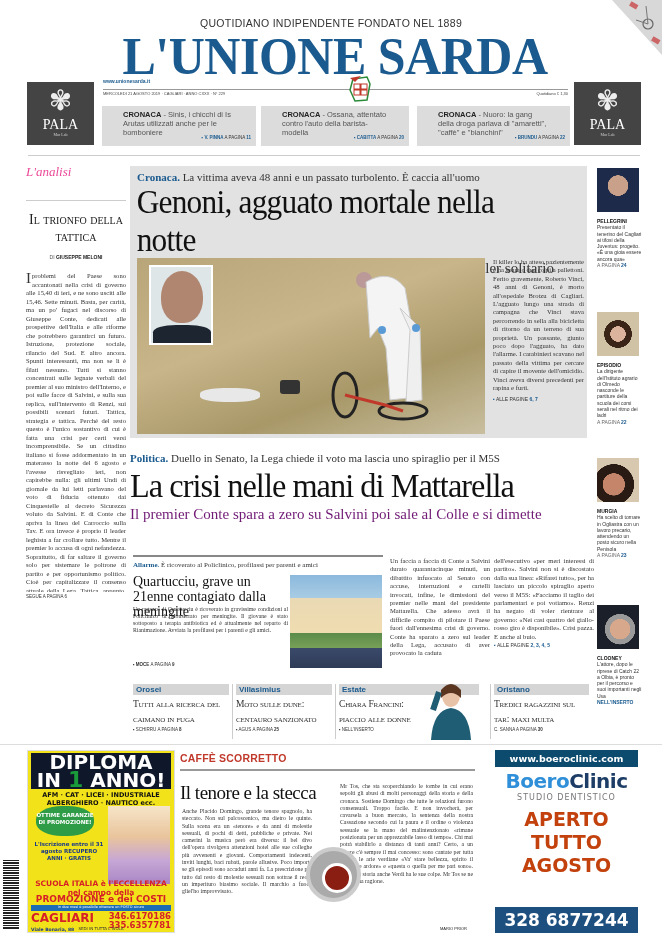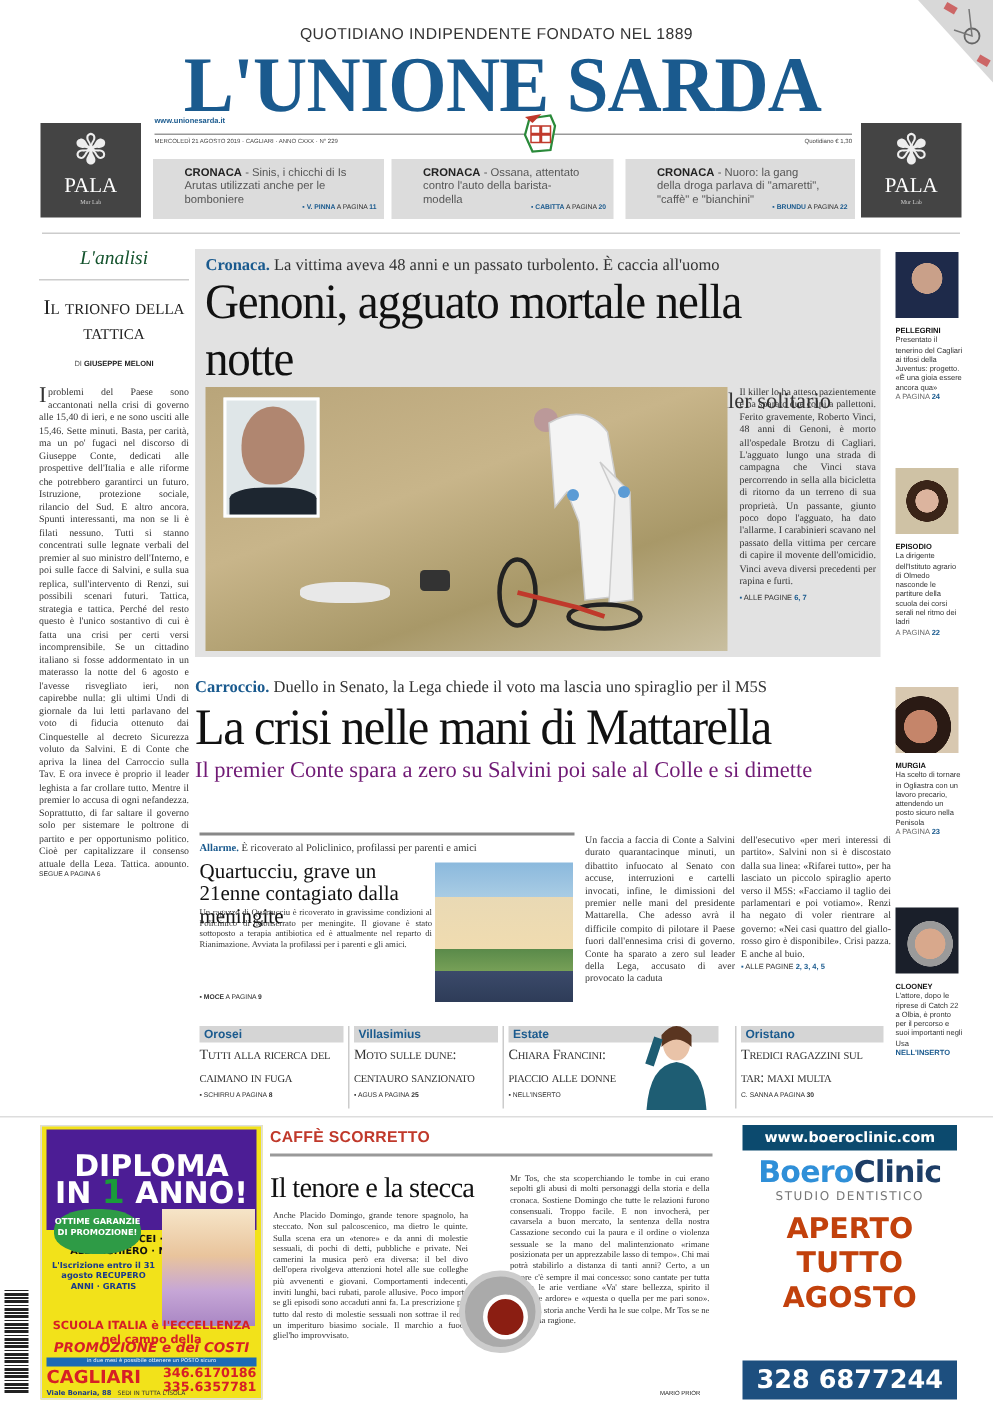--- a/index.html
+++ b/index.html
@@ -22,7 +22,7 @@
 .hr-top{left:28px;width:612px;top:155px;border-top:1px solid #ccc}
 
 .lcol{left:26px;width:100px;top:164px}
-.analisi{text-align:center;color:#14532d;font-size:13px;font-style:italic;border-bottom:1px solid #ccc;padding-bottom:6px}
+.analisi{text-align:left;color:#ec4899;font-size:13px;font-style:italic;border-bottom:1px solid #ccc;padding-bottom:20px}
 .lhead{text-align:center;font-variant:small-caps;font-size:14px;line-height:17px;margin-top:10px;color:#222}
 .lby{text-align:center;font-family:"Liberation Sans",sans-serif;font-size:5px;margin-top:9px;color:#555}
 .lby b{color:#222}

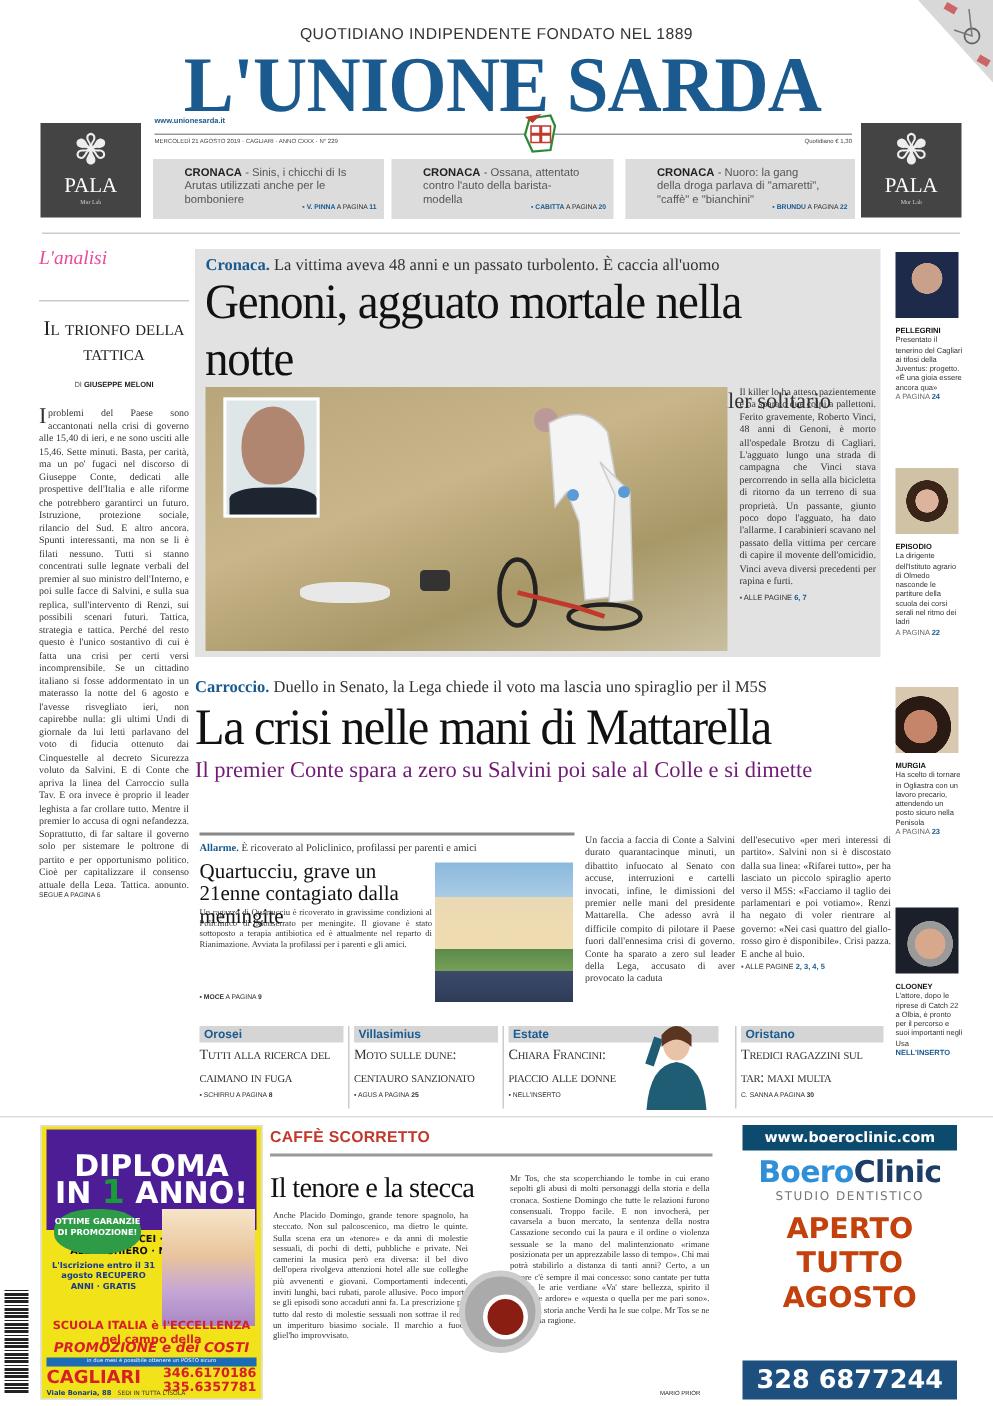--- a/index.html
+++ b/index.html
@@ -217,7 +217,7 @@
 </div>
 
 <div class="abs story2">
-  <div class="k2"><b>Carroccio.</b> <span>Duello in Senato, la Lega chiede il voto ma lascia uno spiraglio per il M5S</span></div>
+  <div class="k2"><b>Politica.</b> <span>Duello in Senato, la Lega chiede il voto ma lascia uno spiraglio per il M5S</span></div>
   <div class="h2">La crisi nelle mani di Mattarella</div>
   <div class="d2">Il premier Conte spara a zero su Salvini poi sale al Colle e si dimette</div>
 </div>

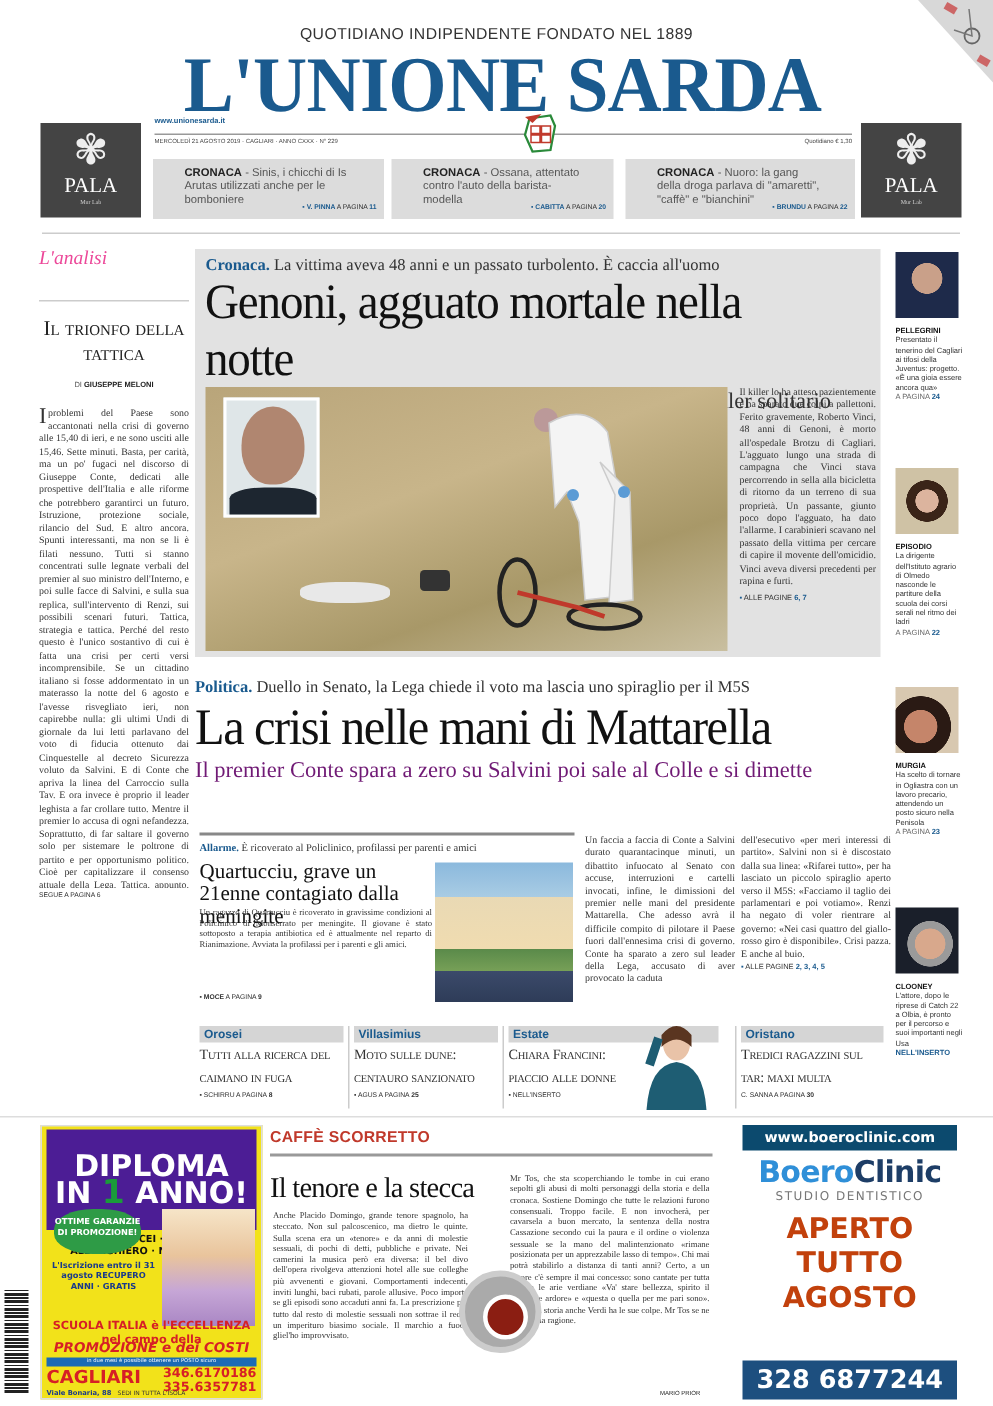--- a/index.html
+++ b/index.html
@@ -76,7 +76,7 @@
 
 .hrb{left:0;top:744px;width:662px;border-top:1px solid #ddd}
 .ad1{left:27px;top:750px;width:148px;height:183px;background:#f2e21a;border:1px solid #ddd;font-family:"DejaVu Sans",sans-serif;text-align:center}
-.ad1 .top{background:#4c1d95;color:#fff;font-weight:bold;font-size:20px;line-height:18px;padding:15px 0;margin:2px 3px}
+.ad1 .top{background:#0f172a;color:#fff;font-weight:bold;font-size:20px;line-height:18px;padding:0 0;margin:2px 3px}
 .ad1 .top .one{color:#1a9b3a;font-size:22px}
 .ad1 .li{font-size:6.5px;font-weight:bold;line-height:8px;color:#111}
 .ad1 .blob{position:absolute;left:8px;top:55px;width:58px;height:30px;background:#2e9b46;color:#fff;font-size:5.5px;font-weight:bold;border-radius:45%;padding-top:6px;line-height:7px}

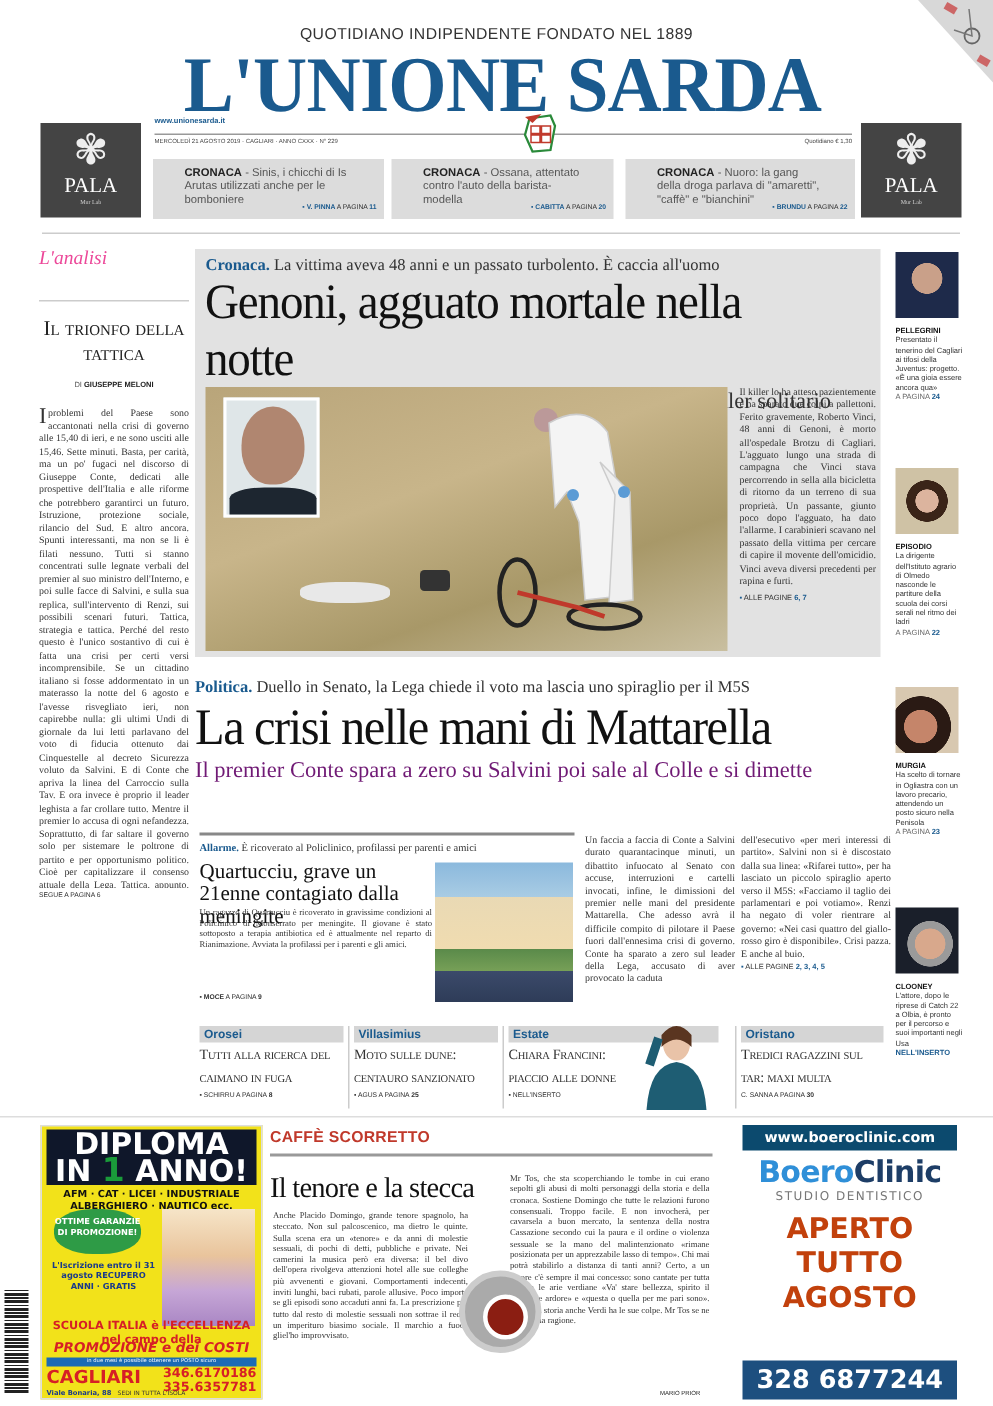--- a/index.html
+++ b/index.html
@@ -83,7 +83,7 @@
 .ad1 .photo2{position:absolute;right:4px;top:55px;width:62px;height:78px;background:linear-gradient(180deg,#f6e5c8,#e9c49c 40%,#c6a6d6 70%,#a986c4)}
 .ad1 .mid{position:absolute;left:6px;top:90px;width:70px;font-size:5.5px;font-weight:bold;color:#1a3a8a;line-height:7px}
 .ad1 .sc{position:absolute;left:3px;top:128px;width:140px;font-size:7.5px;font-weight:bold;color:#d61f26}
-.ad1 .pr{position:absolute;left:3px;top:143px;width:140px;font-size:9px;font-weight:bold;color:#d61f26;font-style:italic}
+.ad1 .pr{position:absolute;left:3px;top:143px;width:140px;font-size:9px;font-weight:bold;color:#d61f26;}
 .ad1 .bar{position:absolute;left:3px;top:154px;width:140px;height:6px;background:#1b6bb5;color:#fff;font-size:3.5px}
 .ad1 .city{position:absolute;left:3px;top:161px;font-size:12px;font-weight:bold;color:#d61f26;text-align:left;line-height:12px}
 .ad1 .city small{display:block;font-size:4.5px;color:#1a3a8a}

